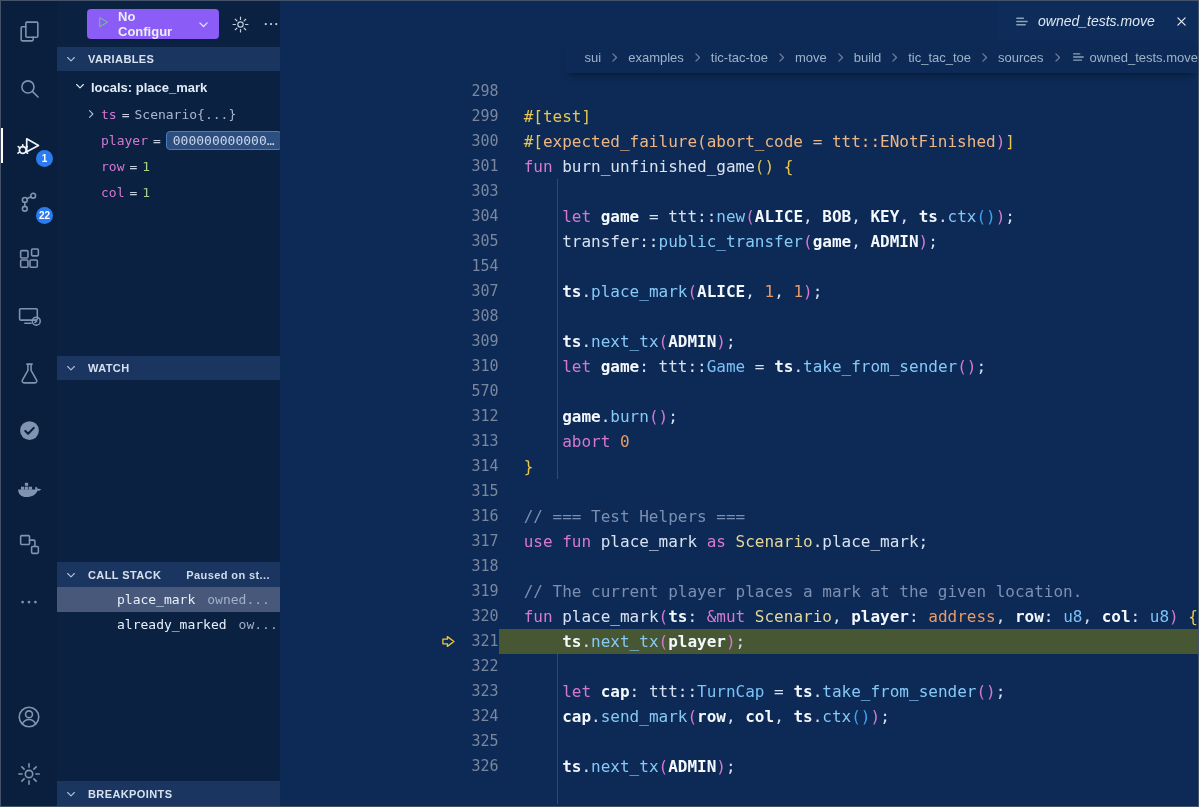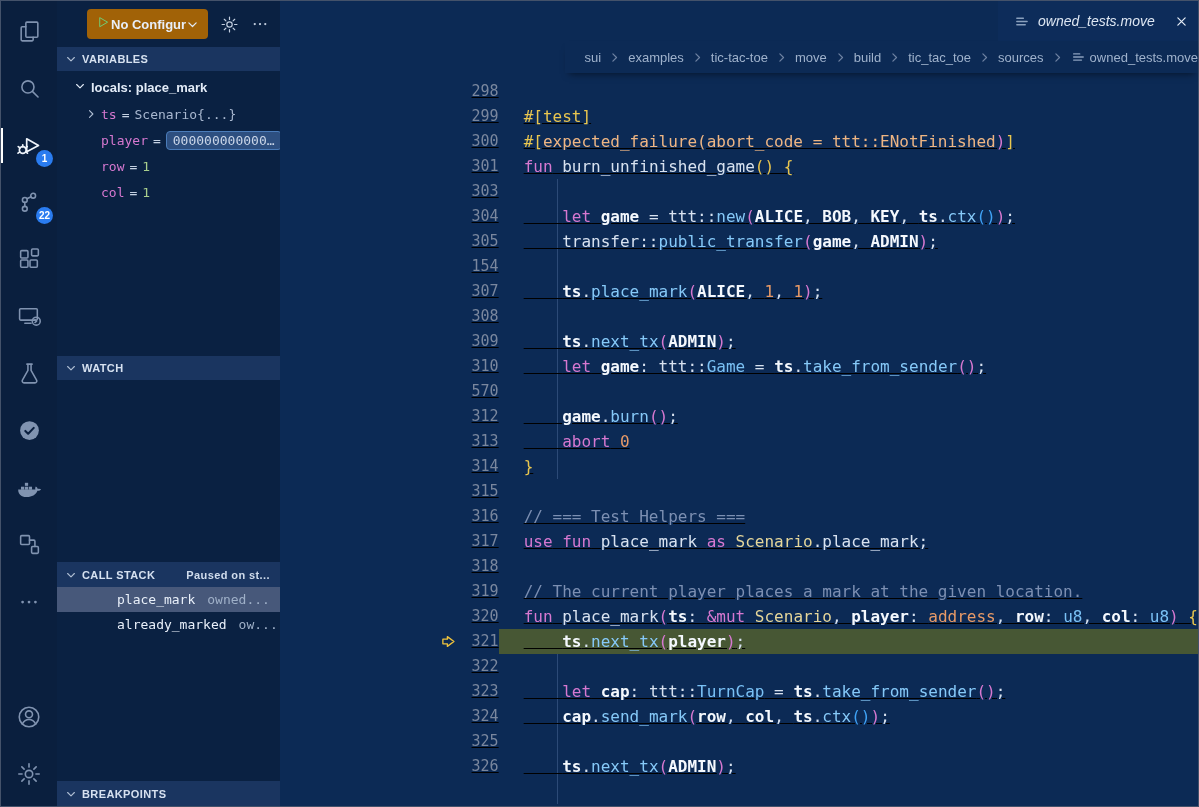--- a/index.html
+++ b/index.html
@@ -18,7 +18,7 @@
   
   .sidebar{width:223px;background:#0a2142;display:flex;flex-direction:column;flex:none;color:#cfdcee;min-width:0;}
   .sb-toolbar{height:46px;display:flex;align-items:center;padding-left:30px;gap:12px;flex:none;}
-  .run-pill{height:30px;background:#a16207;border-radius:4px;display:flex;align-items:center;padding:0 9px;
+  .run-pill{height:30px;background:#8b5cf6;border-radius:4px;display:flex;align-items:center;padding:0 9px;gap:7px;
             color:#e8eef8;font-size:13px;font-weight:600;cursor:pointer;}
   .pill-chev{display:flex;color:#dfe8f4;}
   .sb-tool{display:flex;align-items:center;justify-content:center;color:#c3cfe0;cursor:pointer;}

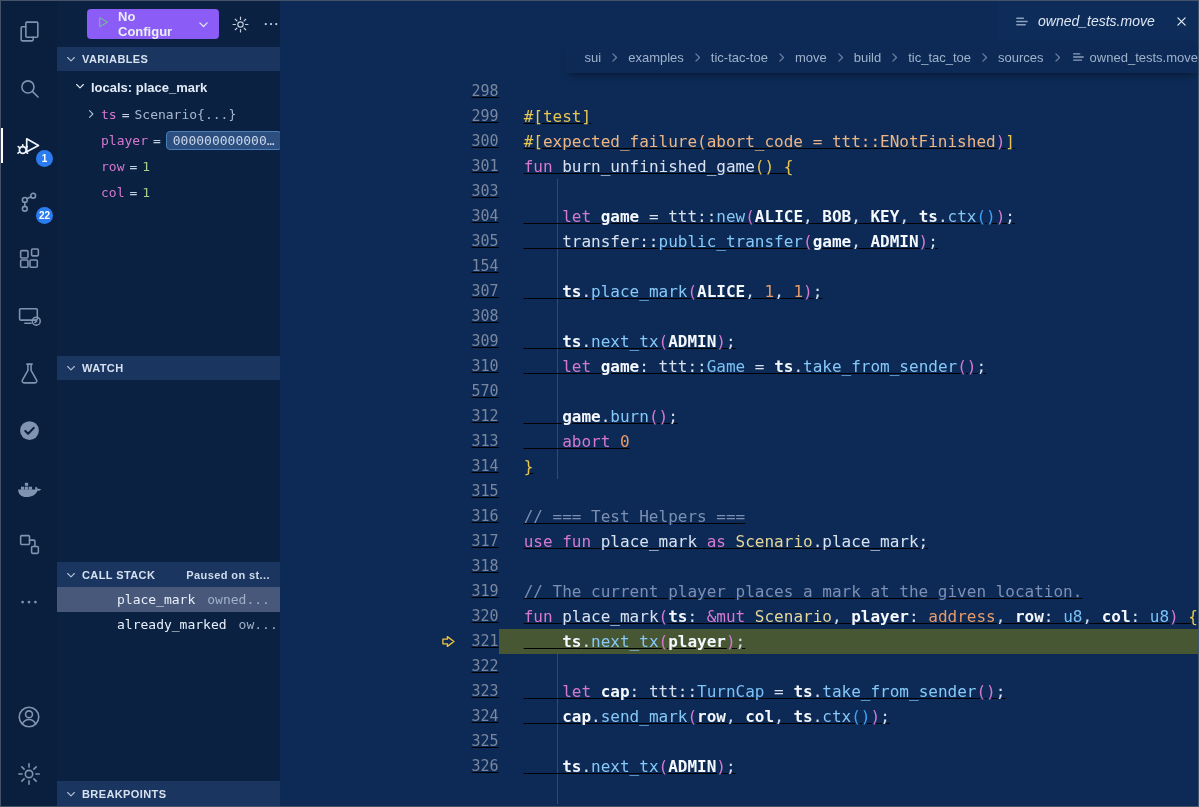--- a/index.html
+++ b/index.html
@@ -23,7 +23,7 @@
   .pill-chev{display:flex;color:#dfe8f4;}
   .sb-tool{display:flex;align-items:center;justify-content:center;color:#c3cfe0;cursor:pointer;}
 
-  .sec-head{height:24px;background:#1a3560;display:flex;align-items:center;gap:5px;padding-left:8px;
+  .sec-head{height:24px;background:#1a3560;display:flex;align-items:center;gap:11px;padding-left:8px;
             font-size:11px;font-weight:700;letter-spacing:.4px;color:#d6e1f0;flex:none;cursor:pointer;}
   .sec-head .chev{display:flex;color:#aebdd2;}
   .cs-status{margin-left:auto;padding-right:10px;font-size:11px;font-weight:700;color:#d0dcec;}

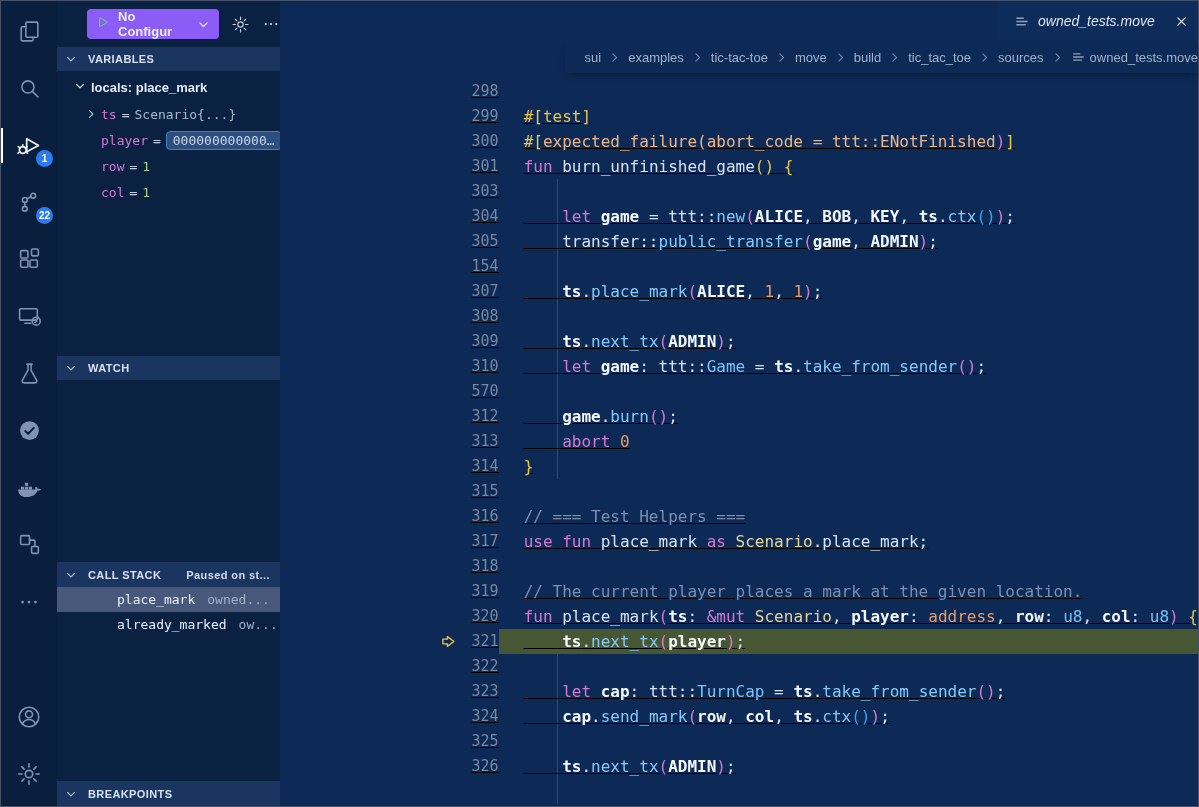--- a/index.html
+++ b/index.html
@@ -70,7 +70,7 @@
   .code{flex:1;position:relative;font-family:"DejaVu Sans Mono","Liberation Mono",monospace;font-size:16px;line-height:25px;
         padding-top:6px;overflow:hidden;}
   .guide{position:absolute;width:1px;background:#2c4a77;left:118px;}
-  .line{display:flex;height:25px;position:relative;text-decoration:underline;}
+  .line{display:flex;height:25px;position:relative;}
   .arrow-slot{width:18px;flex:none;display:flex;align-items:center;padding-left:2px;box-sizing:border-box;}
   .ln{width:42px;flex:none;text-align:right;color:#7a879e;font-size:15px;cursor:pointer;}
   .lc{flex:1;padding-left:25px;white-space:pre;min-width:0;}

